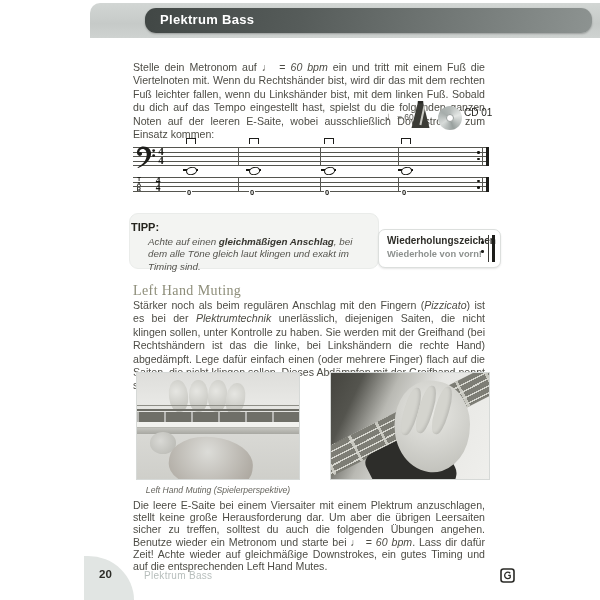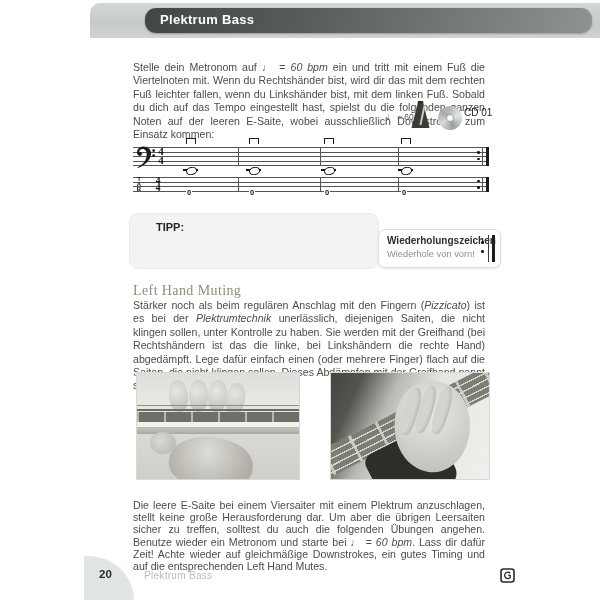--- a/index.html
+++ b/index.html
@@ -57,7 +57,7 @@
   
   .tipbox{position:absolute;left:129px;top:213px;width:248px;height:54px;background:#f3f4f2;
           border:1px solid #eaecea;border-radius:9px;}
-  .tiplabel{position:absolute;left:156px;top:221px;font-size:11px;font-weight:bold;color:#26251f;}
+  .tiplabel{position:absolute;left:131px;top:221px;font-size:11px;font-weight:bold;color:#26251f;}
   .tiptext{position:absolute;left:148px;top:236px;width:222px;font-size:9.8px;line-height:12.4px;
            font-style:italic;color:#55544e;}
   .tiptext b{color:#35342e;}

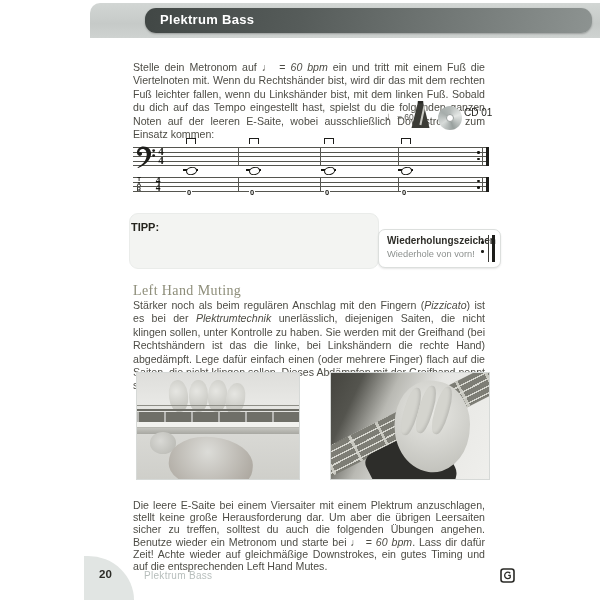--- a/index.html
+++ b/index.html
@@ -211,6 +211,7 @@
 
   <div class="tipbox"></div>
   <div class="tiplabel">TIPP:</div>
+  <div class="tiptext"><span>Achte auf einen </span><b>gleichmäßigen Anschlag</b><span>, bei dem alle Töne gleich laut klingen und exakt im Timing sind.</span></div>
 
   <div class="repbox">
     <div class="reptitle">Wiederholungszeichen</div>

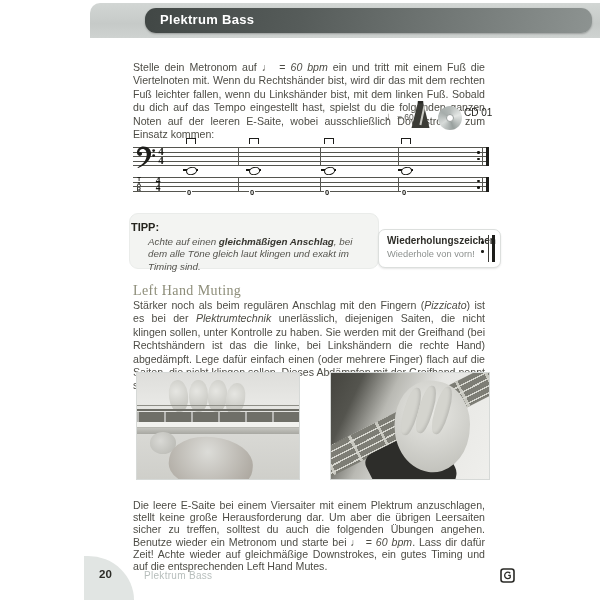--- a/index.html
+++ b/index.html
@@ -66,7 +66,7 @@
   .repbox{position:absolute;left:378px;top:229px;width:121px;height:37px;background:#ffffff;
           border:1px solid #dcdfdd;border-radius:7px;box-shadow:0 1px 2px rgba(0,0,0,.10);}
   .reptitle{position:absolute;left:8px;top:5px;font-size:10px;font-weight:bold;color:#2e2d28;}
-  .repsub{position:absolute;left:8px;top:19px;font-size:9.3px;color:#8d918f;}
+  .repsub{position:absolute;left:8px;top:19px;font-size:9.3px;color:#8d918f;font-weight:bold;}
   .repsign-thin{position:absolute;right:11px;top:5px;width:1.2px;height:27px;background:#3a3a36;}
   .repsign-thick{position:absolute;right:5px;top:5px;width:3.5px;height:27px;background:#1d1d1a;}
   .repsign-d1{position:absolute;right:16px;top:11px;width:2.6px;height:2.6px;border-radius:50%;background:#1d1d1a;}

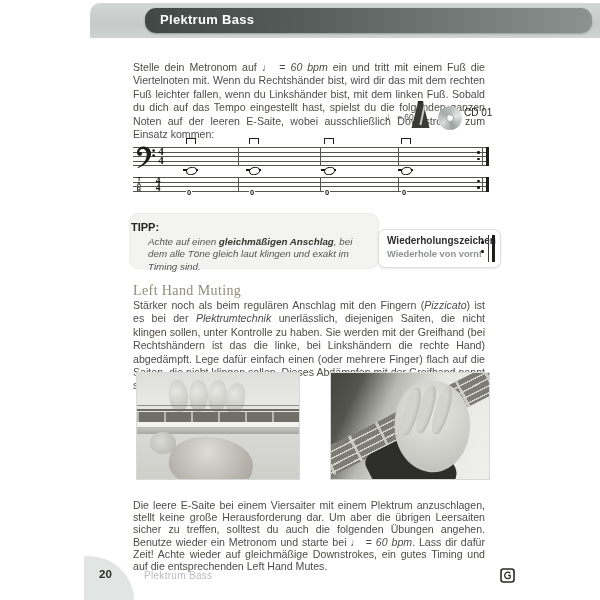--- a/index.html
+++ b/index.html
@@ -246,6 +246,7 @@
     <div class="pr-f2"></div>
     <div class="pr-f3"></div>
   </div>
+  <div class="caption capL">Left Hand Muting (Spielerperspektive)</div>
 
   <p class="para" style="top:499px;line-height:12.2px;margin:0;"><span>Die leere E-Saite bei einem Viersaiter mit einem Plektrum anzuschlagen, stellt keine große Herausforderung dar. Um aber die übrigen Leersaiten sicher zu treffen, solltest du auch die folgenden Übungen angehen. Benutze wieder ein Metronom und starte bei ♩ = </span><span class="i">60 bpm</span><span>. Lass dir dafür Zeit! Achte wieder auf gleichmäßige Downstrokes, ein gutes Timing und auf die entsprechenden Left Hand Mutes.</span></p>
 

